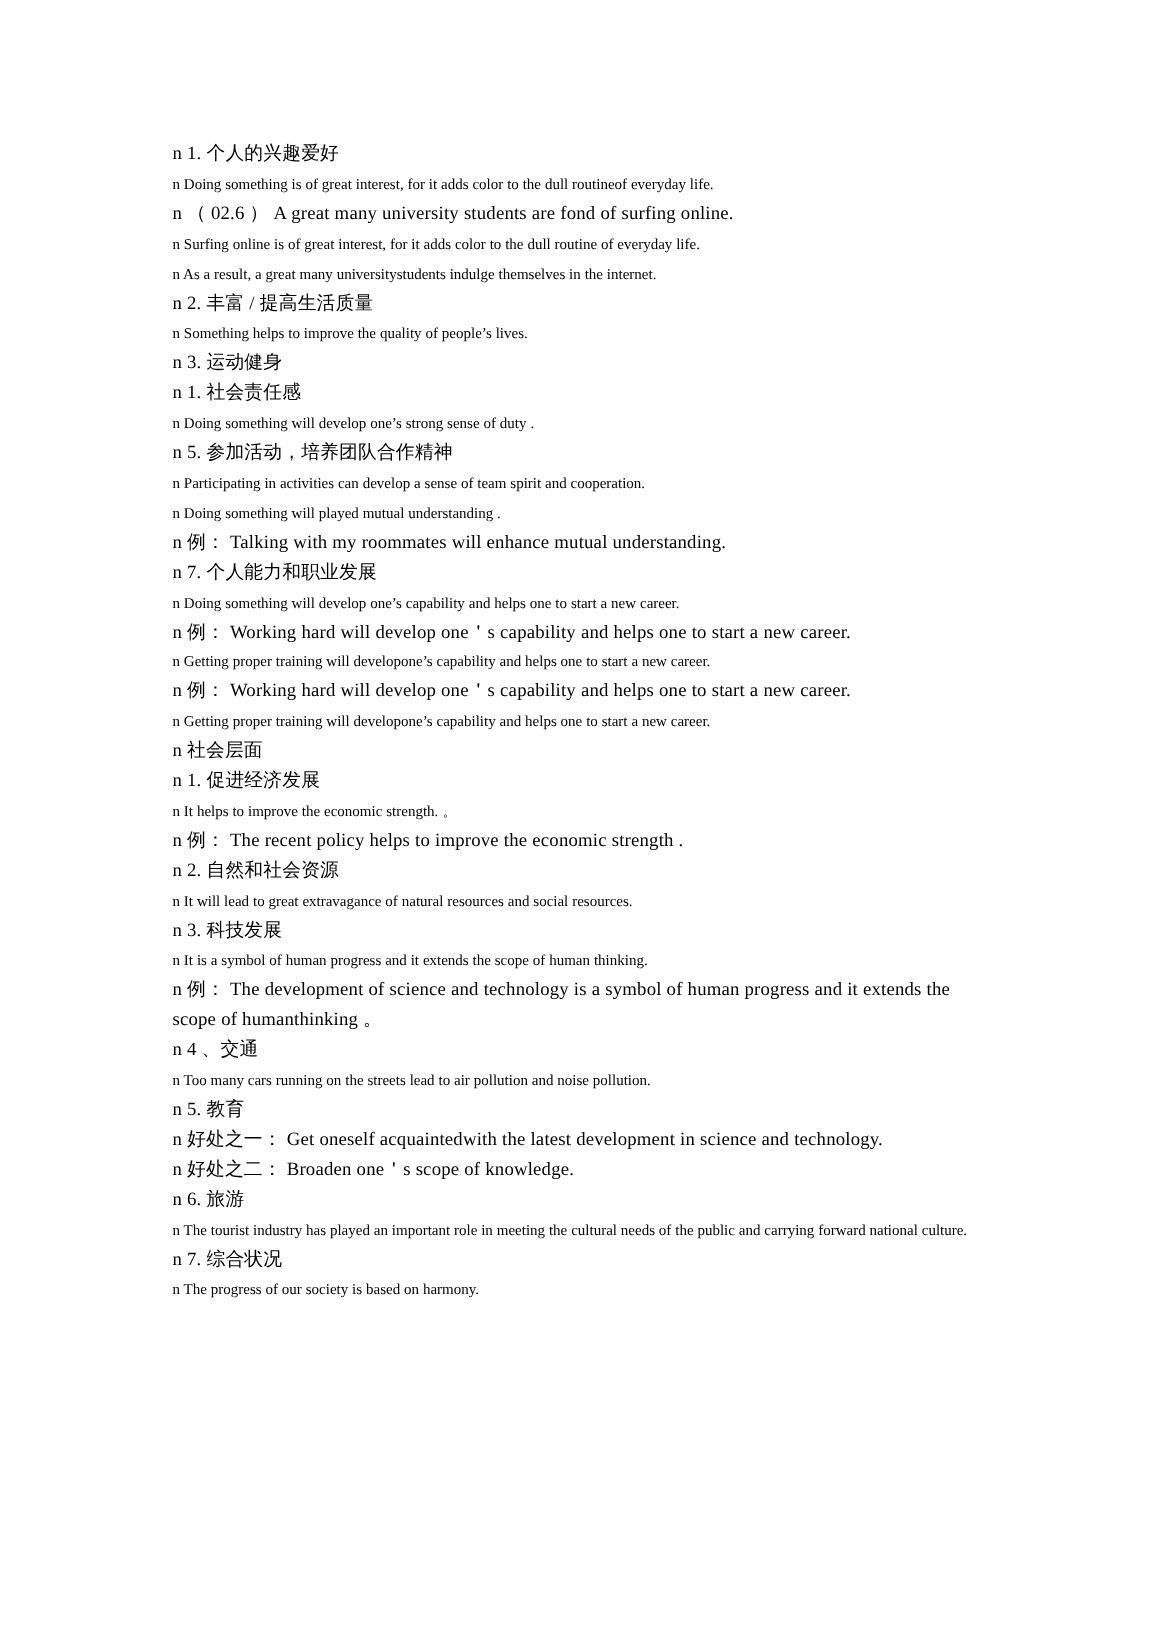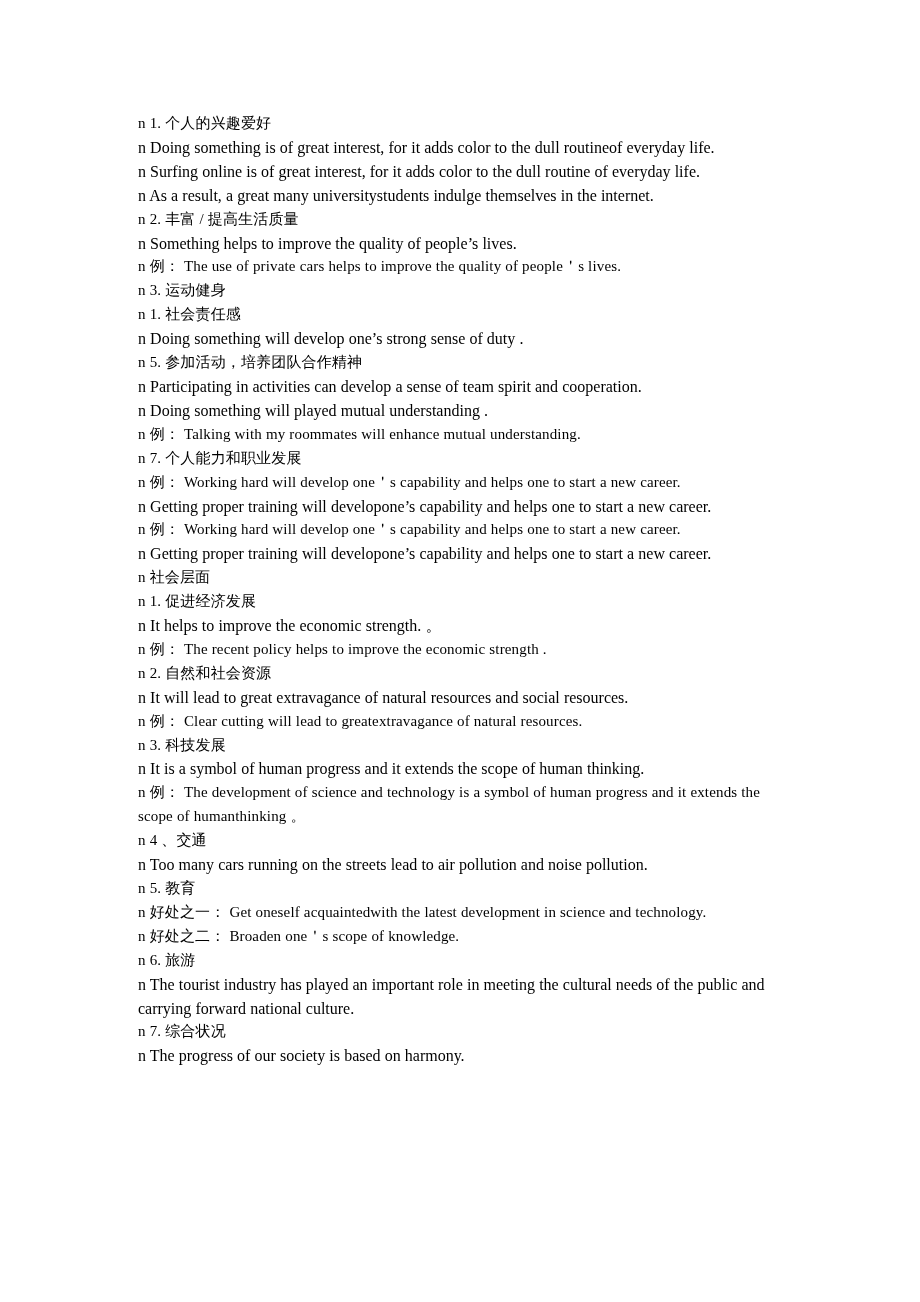--- a/index.html
+++ b/index.html
@@ -27,7 +27,7 @@
     width: 650px;
   }
   .line {
-    font-size: 16px;
+    font-size: 12px;
     line-height: 23.9px;
     text-align: left;
     white-space: normal;

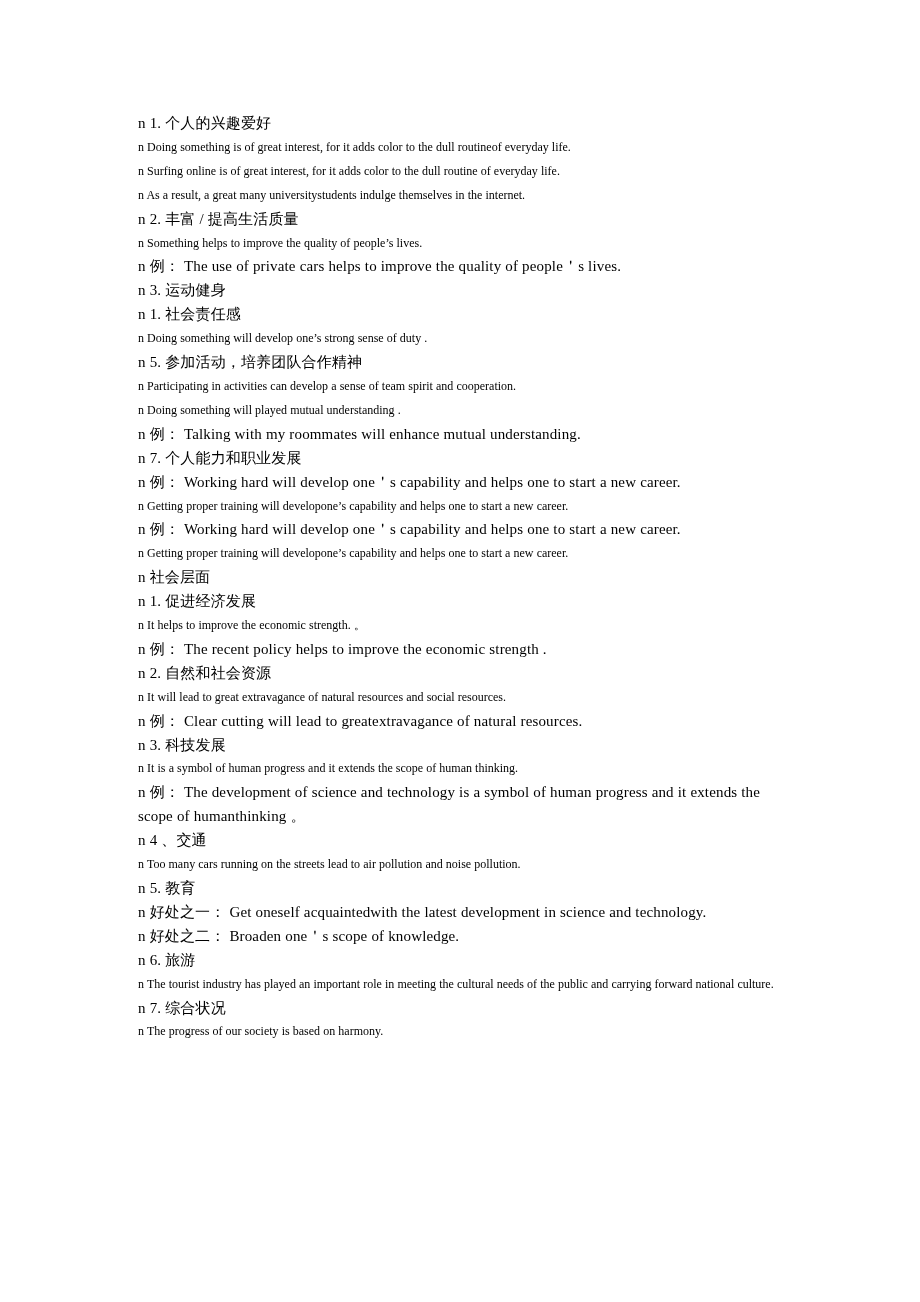--- a/index.html
+++ b/index.html
@@ -49,6 +49,7 @@
 
     <p class="line cn">n 1. 个人的兴趣爱好</p>
     <p class="line">n Doing something is of great interest, for it adds color to the dull routineof everyday life.</p>
+    <p class="line cn">n （ 02.6 ）  A great many university students are fond of surfing online.</p>
     <p class="line">n Surfing online is of great interest, for it adds color to the dull routine of everyday life.</p>
     <p class="line">n As a result, a great many universitystudents indulge themselves in the internet.</p>
 

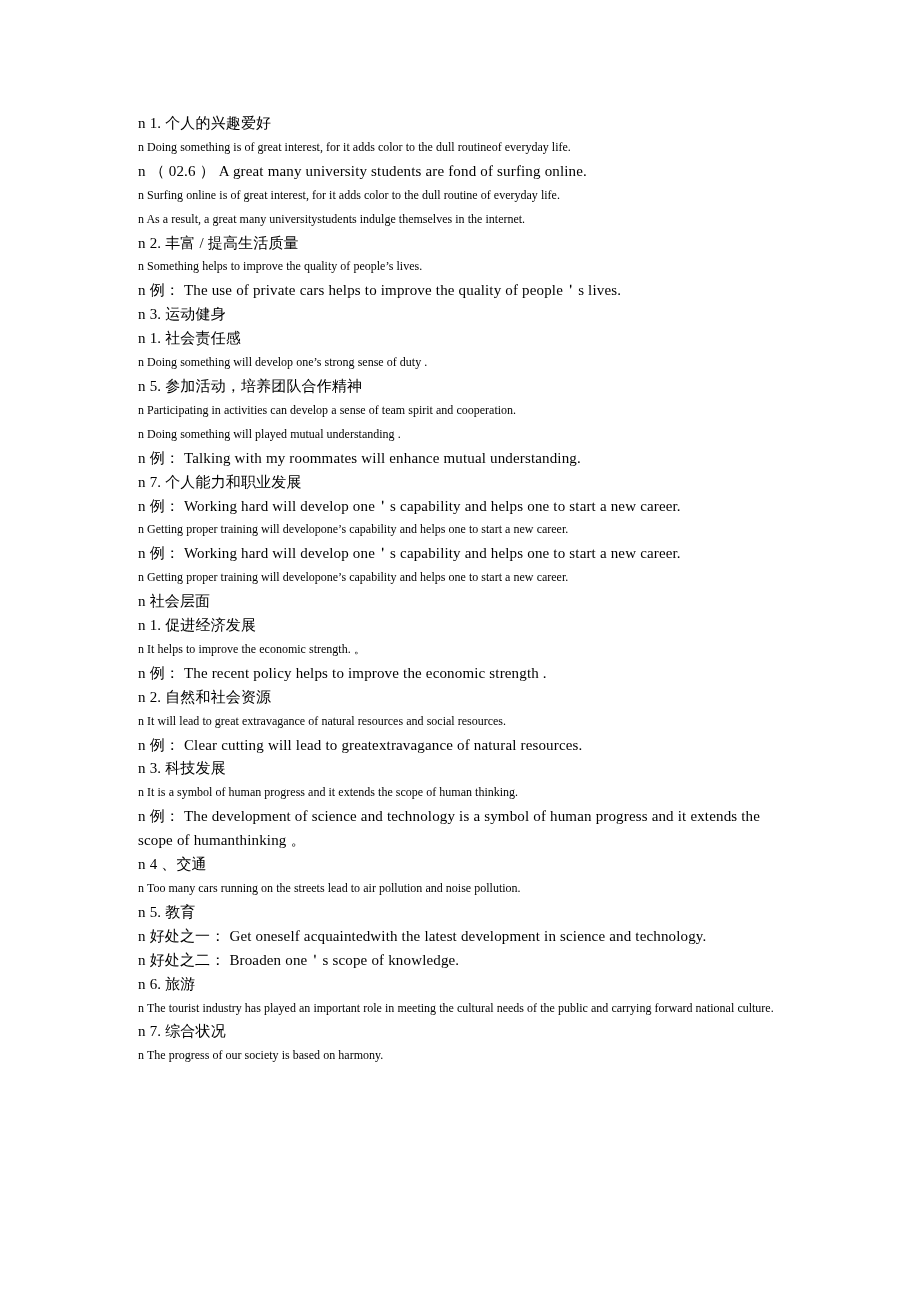--- a/index.html
+++ b/index.html
@@ -55,7 +55,6 @@
 
     <p class="line cn">n 2. 丰富 / 提高生活质量</p>
     <p class="line">n Something helps to improve the quality of people’s lives.</p>
-    <p class="line cn">n 例：  The use of private cars helps to improve the quality of people＇s lives.</p>
 
     <p class="line cn">n 3. 运动健身</p>
 

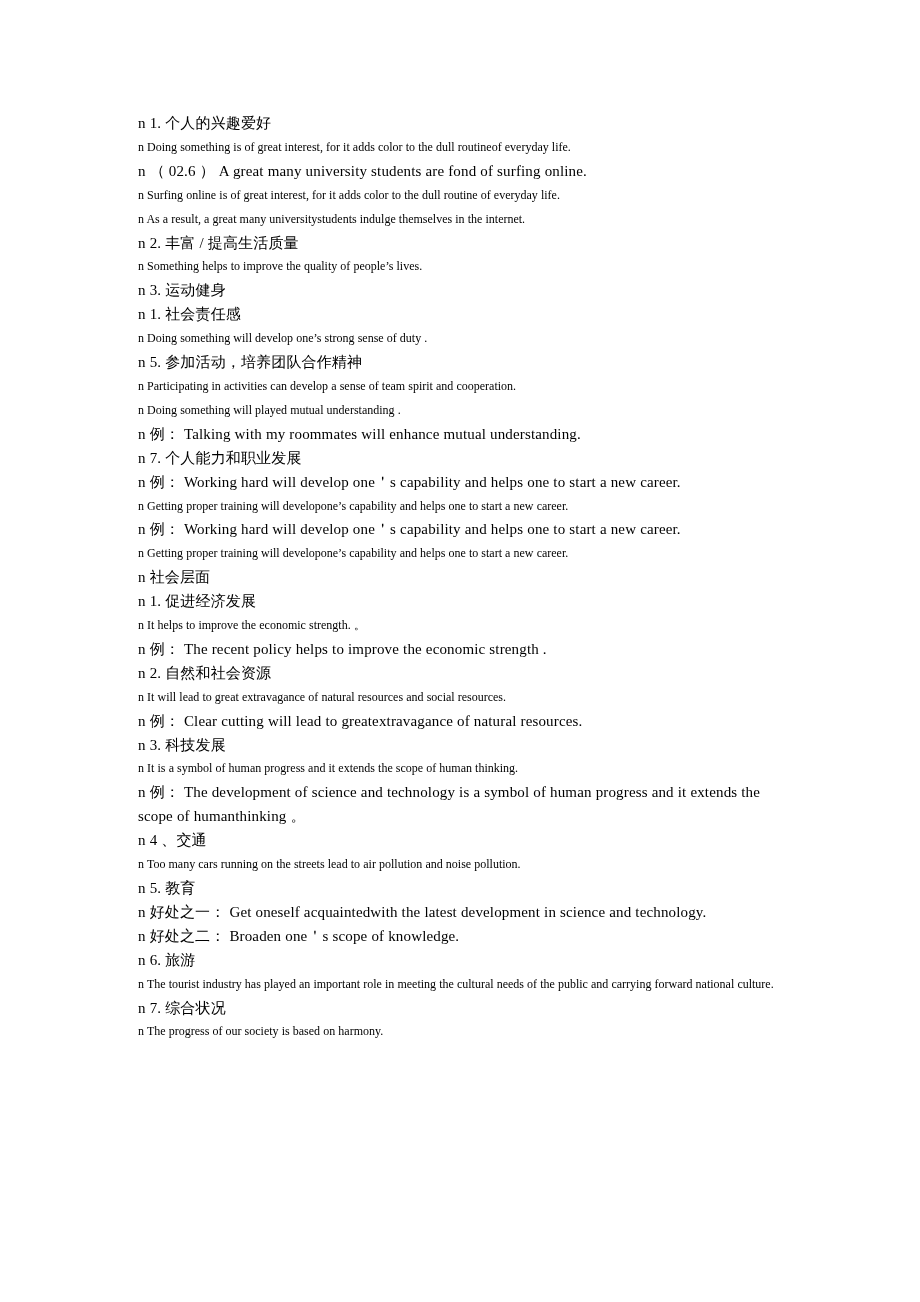--- a/index.html
+++ b/index.html
@@ -68,6 +68,7 @@
     <p class="line cn">n 例：  Talking with my roommates will enhance mutual understanding.</p>
 
     <p class="line cn">n 7. 个人能力和职业发展</p>
+    <p class="line">n Doing something will develop one’s capability and helps one to start a new career.</p>
     <p class="line cn">n 例：  Working hard will develop one＇s capability and helps one to start a new career.</p>
     <p class="line">n Getting proper training will developone’s capability and helps one to start a new career.</p>
     <p class="line cn">n 例：  Working hard will develop one＇s capability and helps one to start a new career.</p>

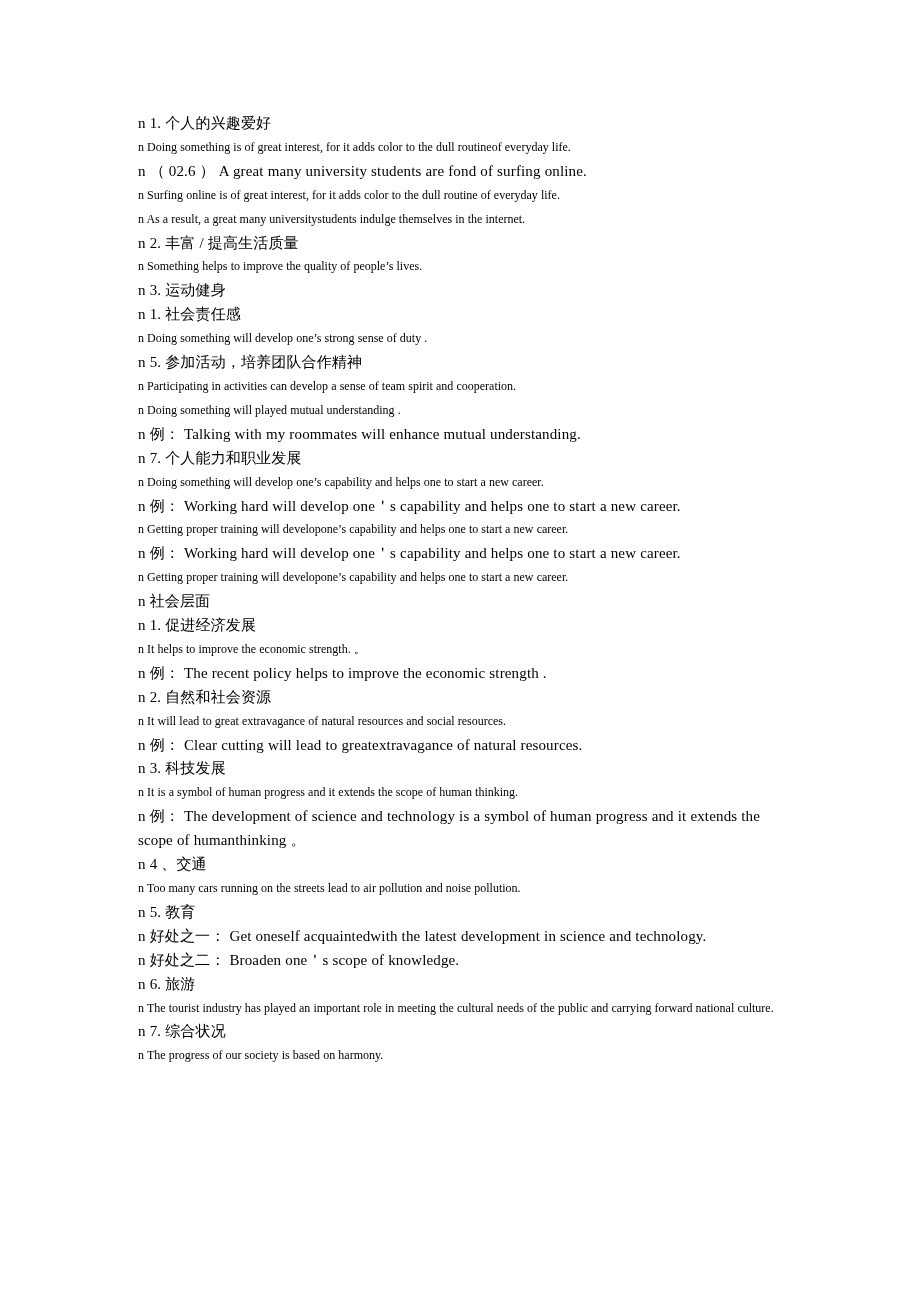--- a/index.html
+++ b/index.html
@@ -82,7 +82,6 @@
 
     <p class="line cn">n 2. 自然和社会资源</p>
     <p class="line">n It will lead to great extravagance of natural resources and social resources.</p>
-    <p class="line cn">n 例：  Clear cutting will lead to greatextravagance of natural resources.</p>
 
     <p class="line cn">n 3. 科技发展</p>
     <p class="line">n It is a symbol of human progress and it extends the scope of human thinking.</p>

